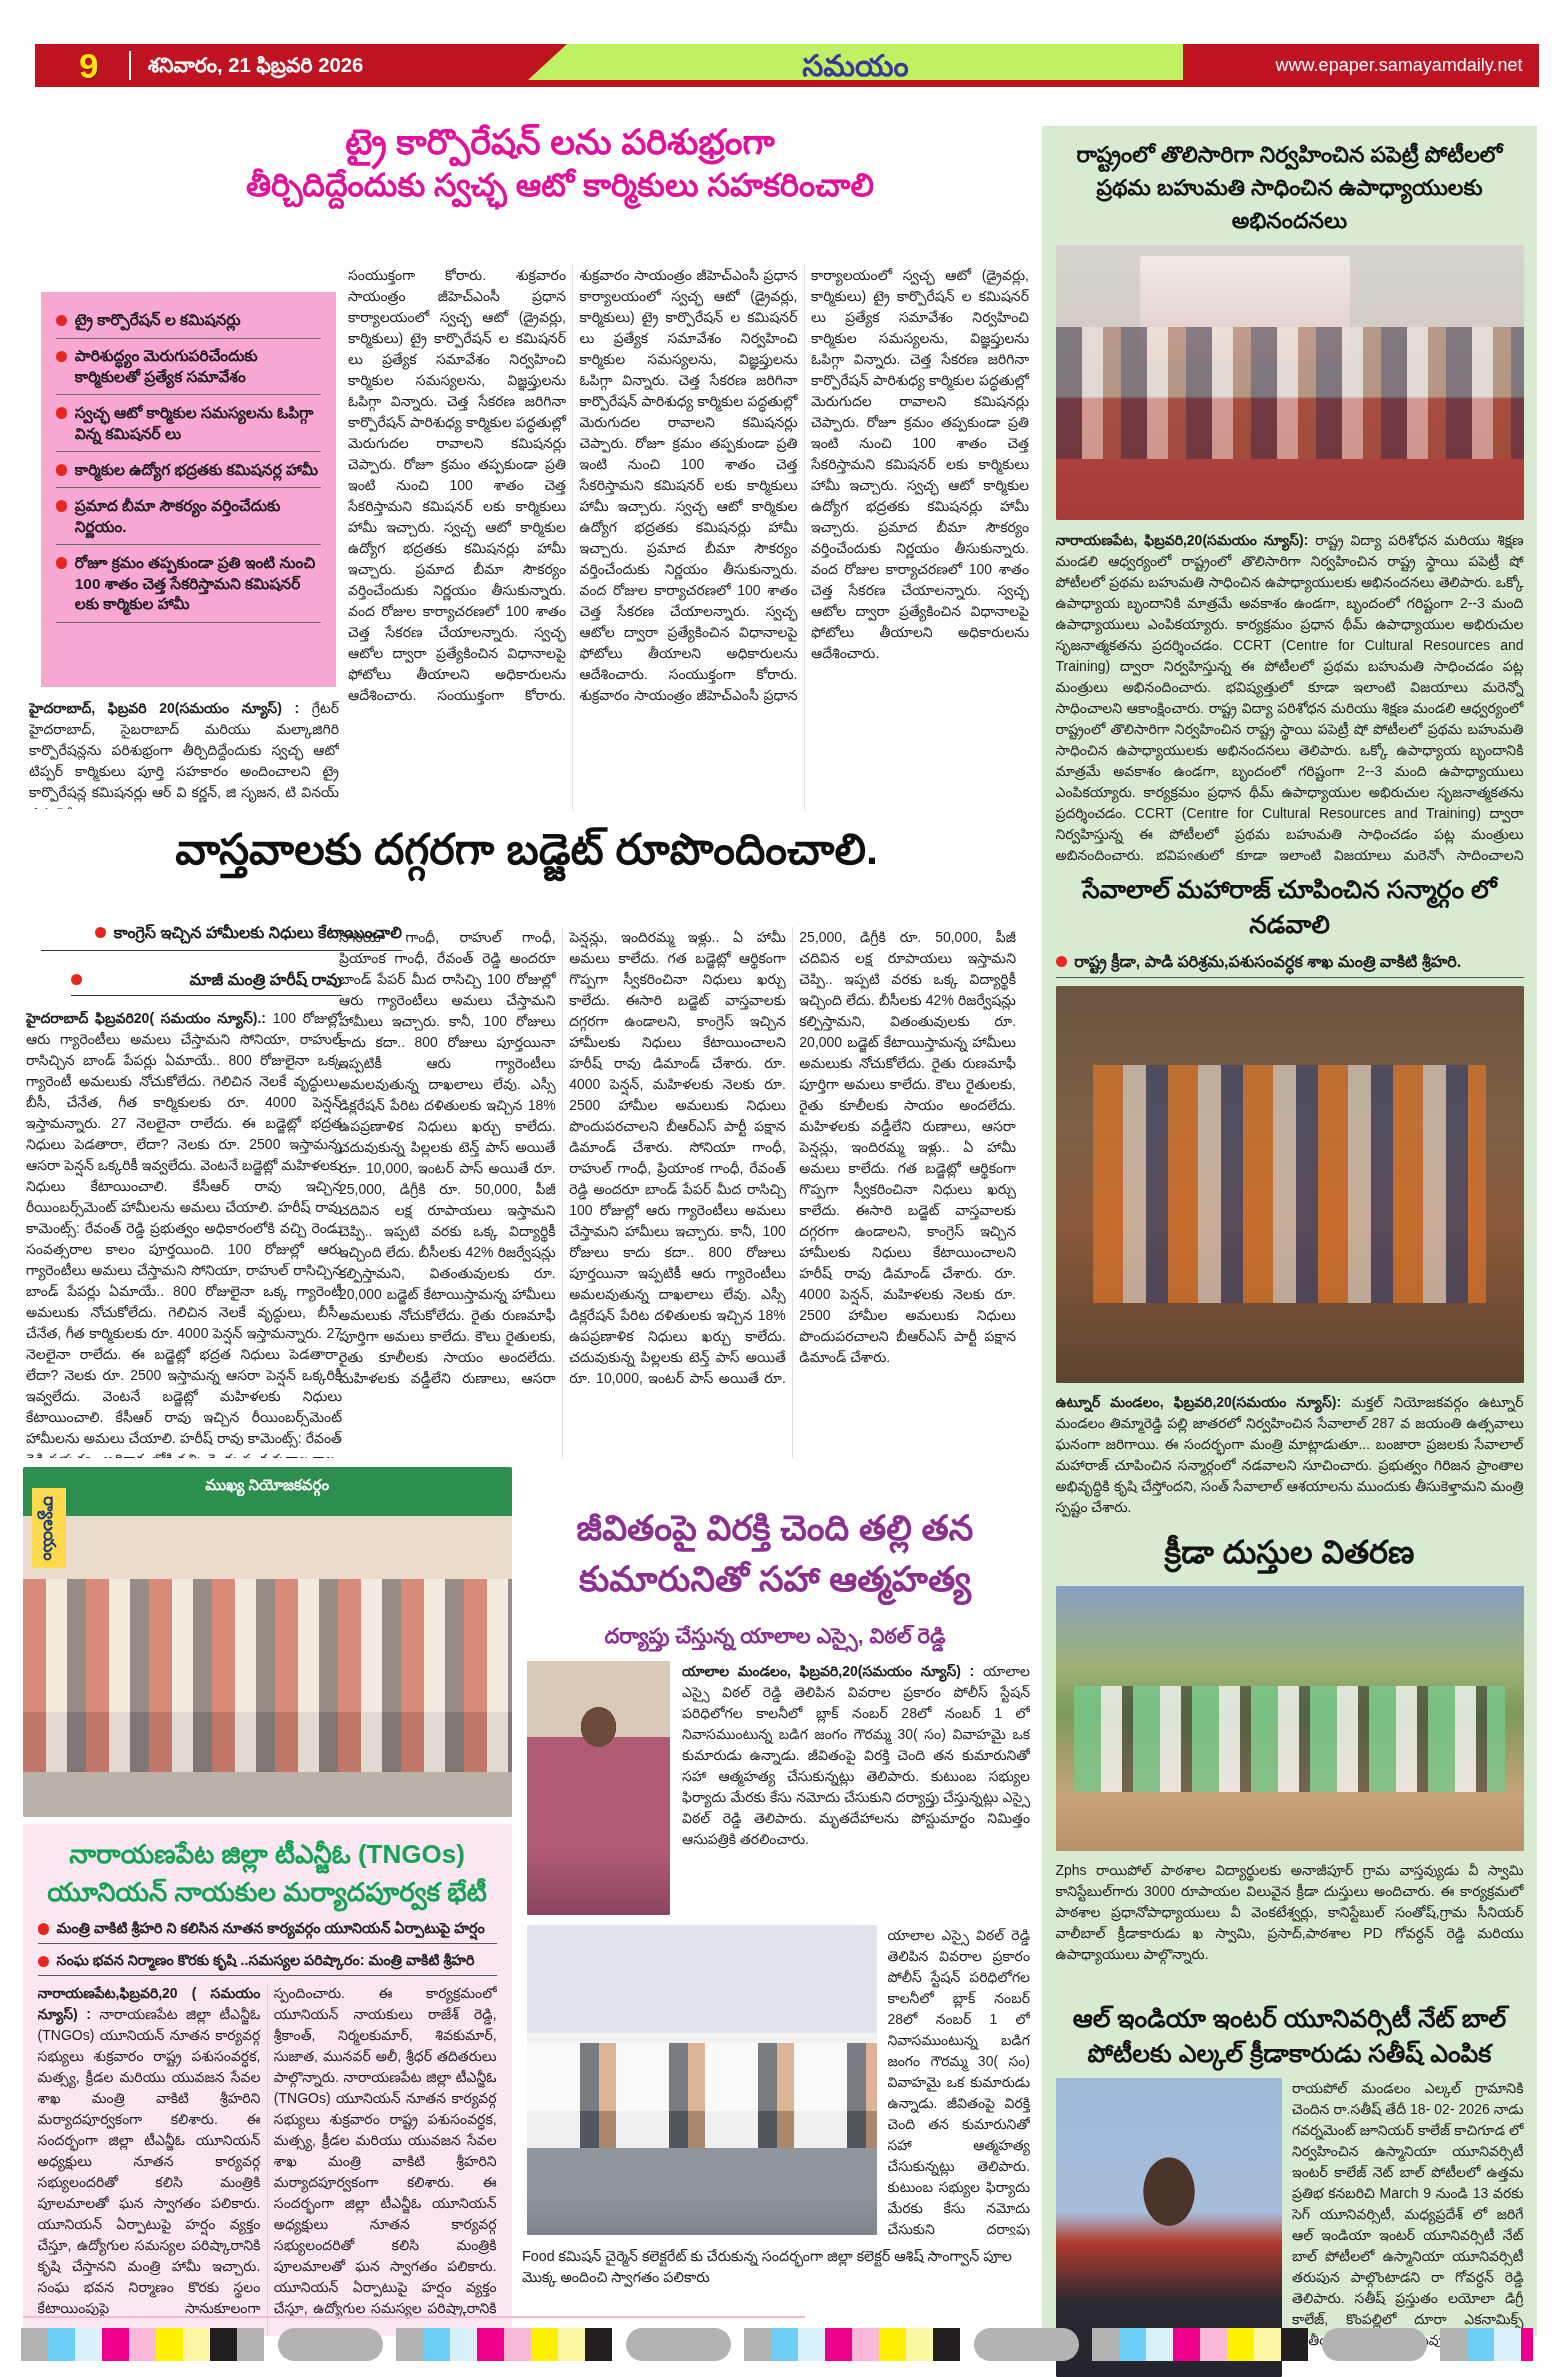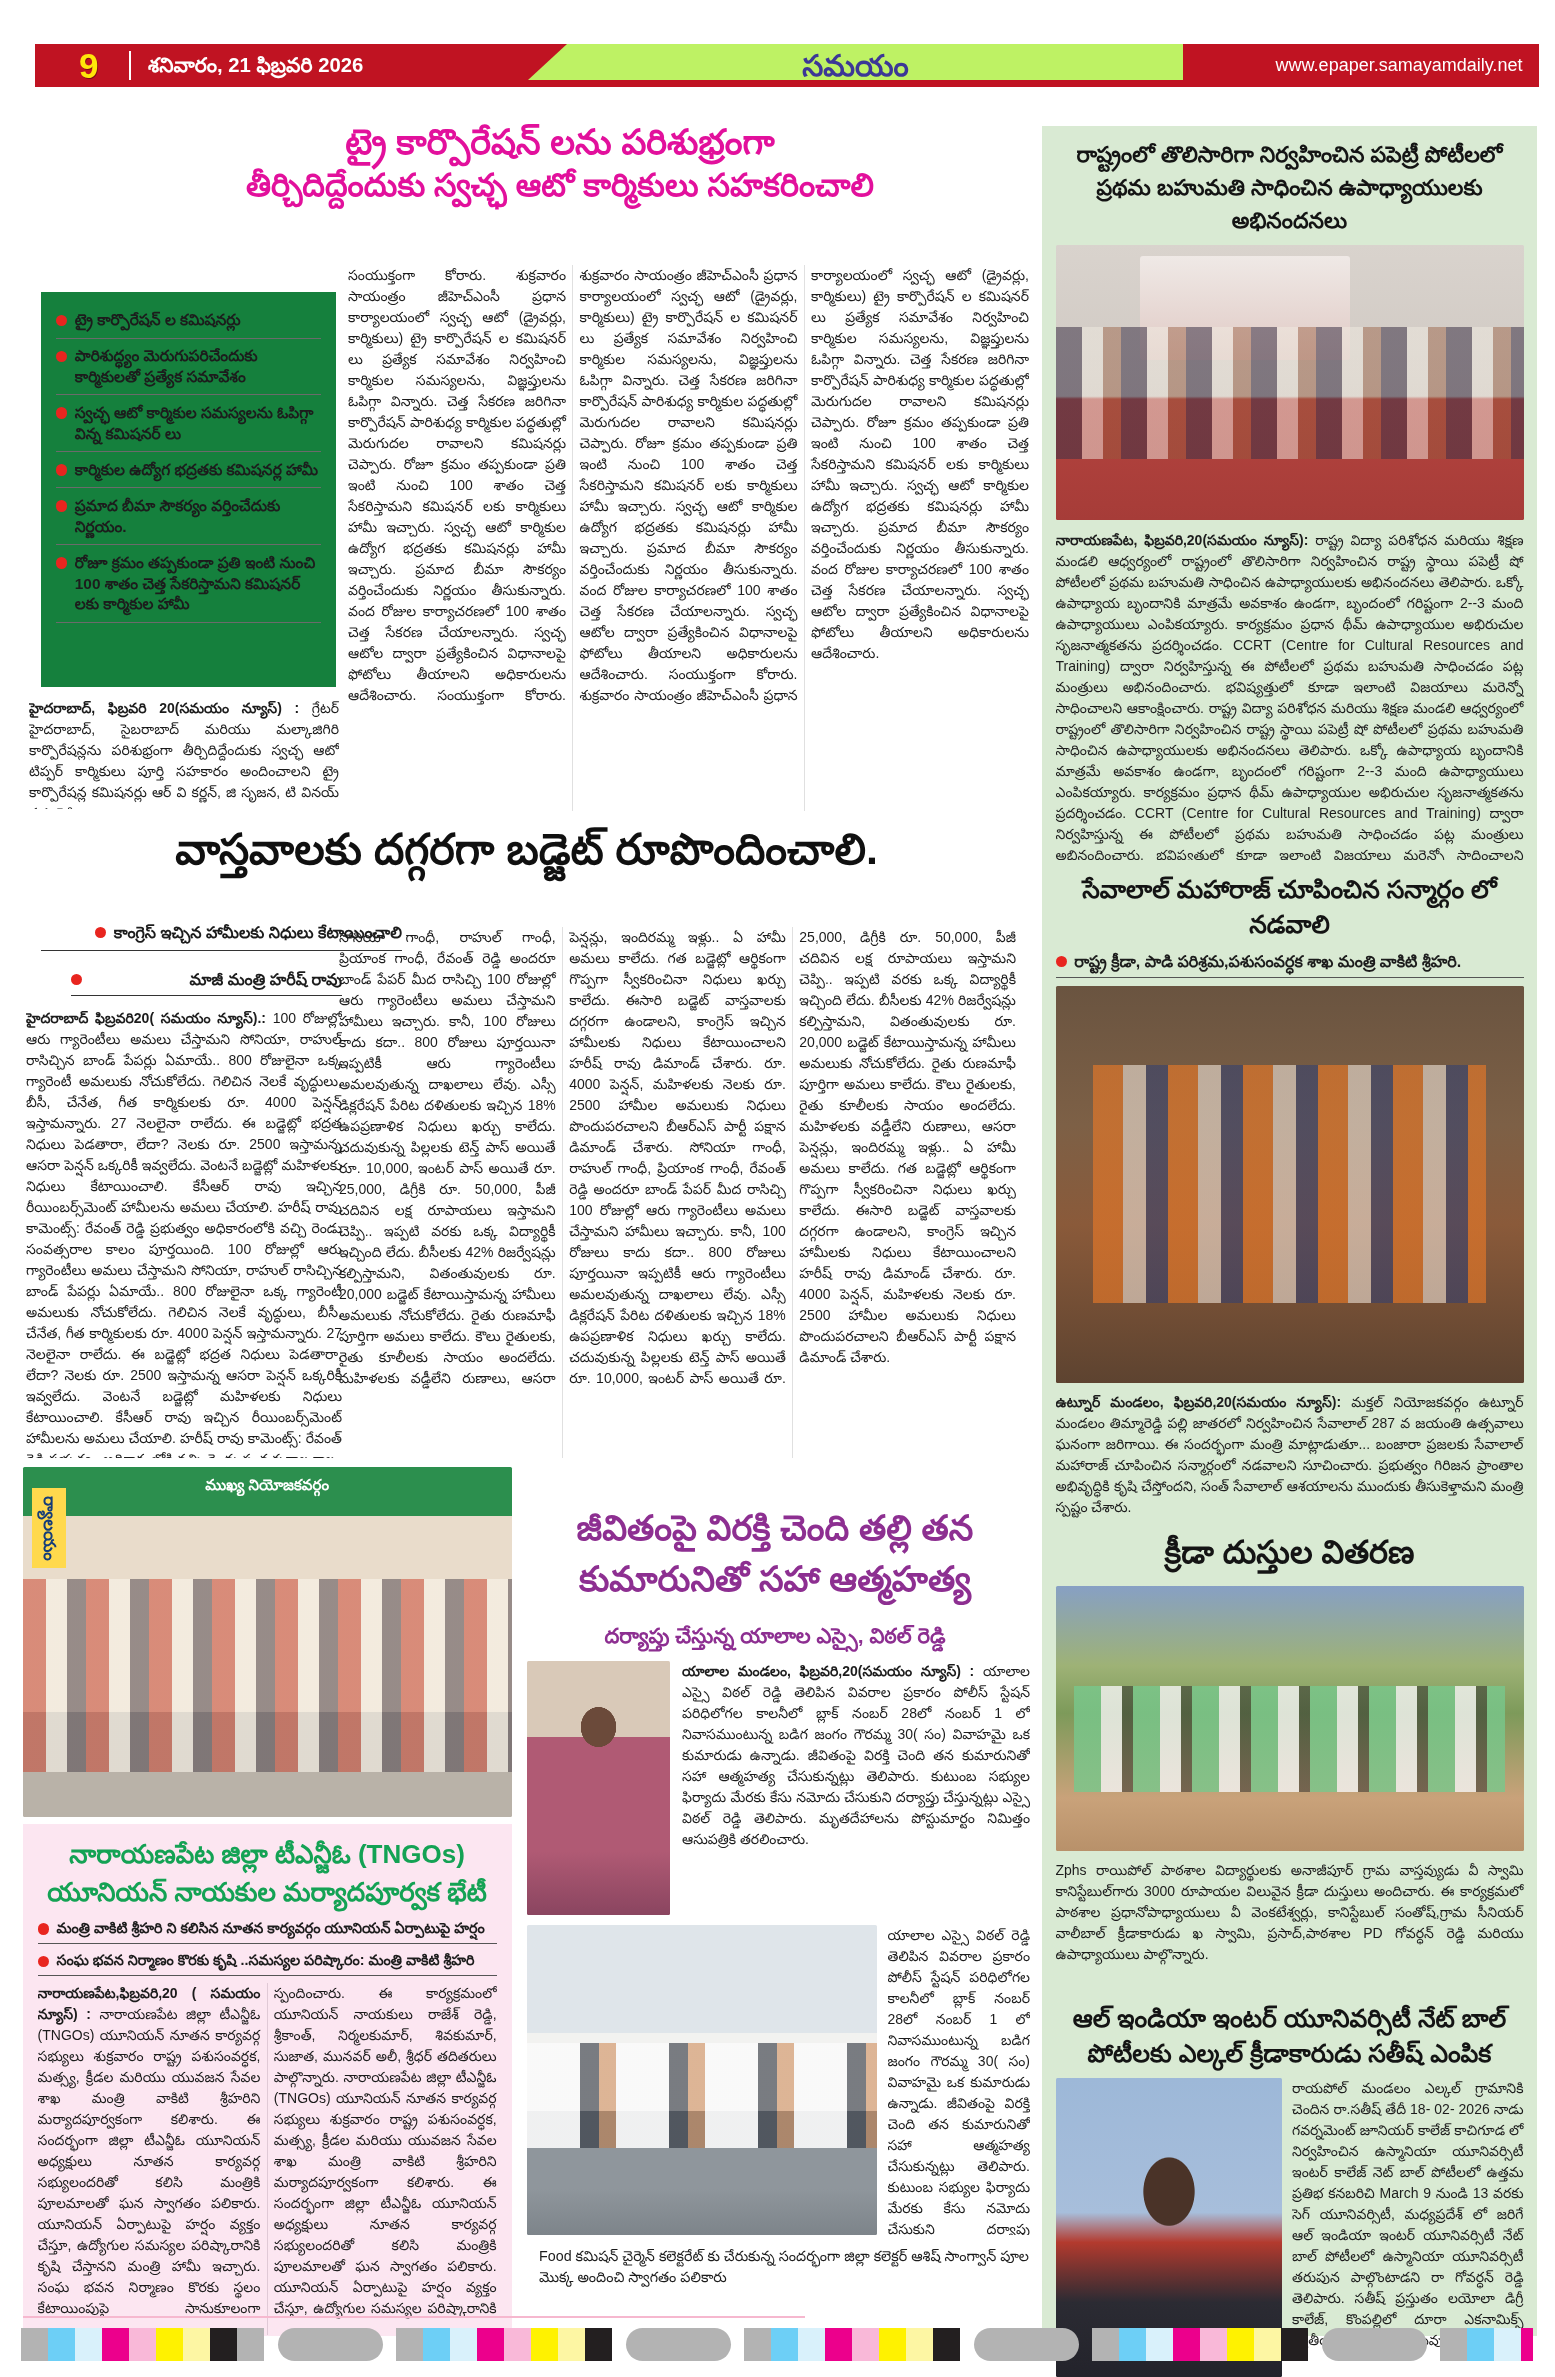--- a/index.html
+++ b/index.html
@@ -30,7 +30,7 @@
         font-weight:bold;line-height:1.28;}
   .a-head .l1{font-size:35px;}
   .a-head .l2{font-size:32px;}
-  .a-points{position:absolute;left:41px;top:292px;width:295px;height:395px;background:#15803d;
+  .a-points{position:absolute;left:41px;top:292px;width:295px;height:395px;background:#f9a8d4;
         padding:18px 15px 7.5px 15px;box-sizing:border-box;}
   .a-points .li{display:flex;font-weight:bold;font-size:15.4px;line-height:1.35;
         border-bottom:0.8px solid #6b6b6b;padding-bottom:6.8px;margin-bottom:7.5px;}

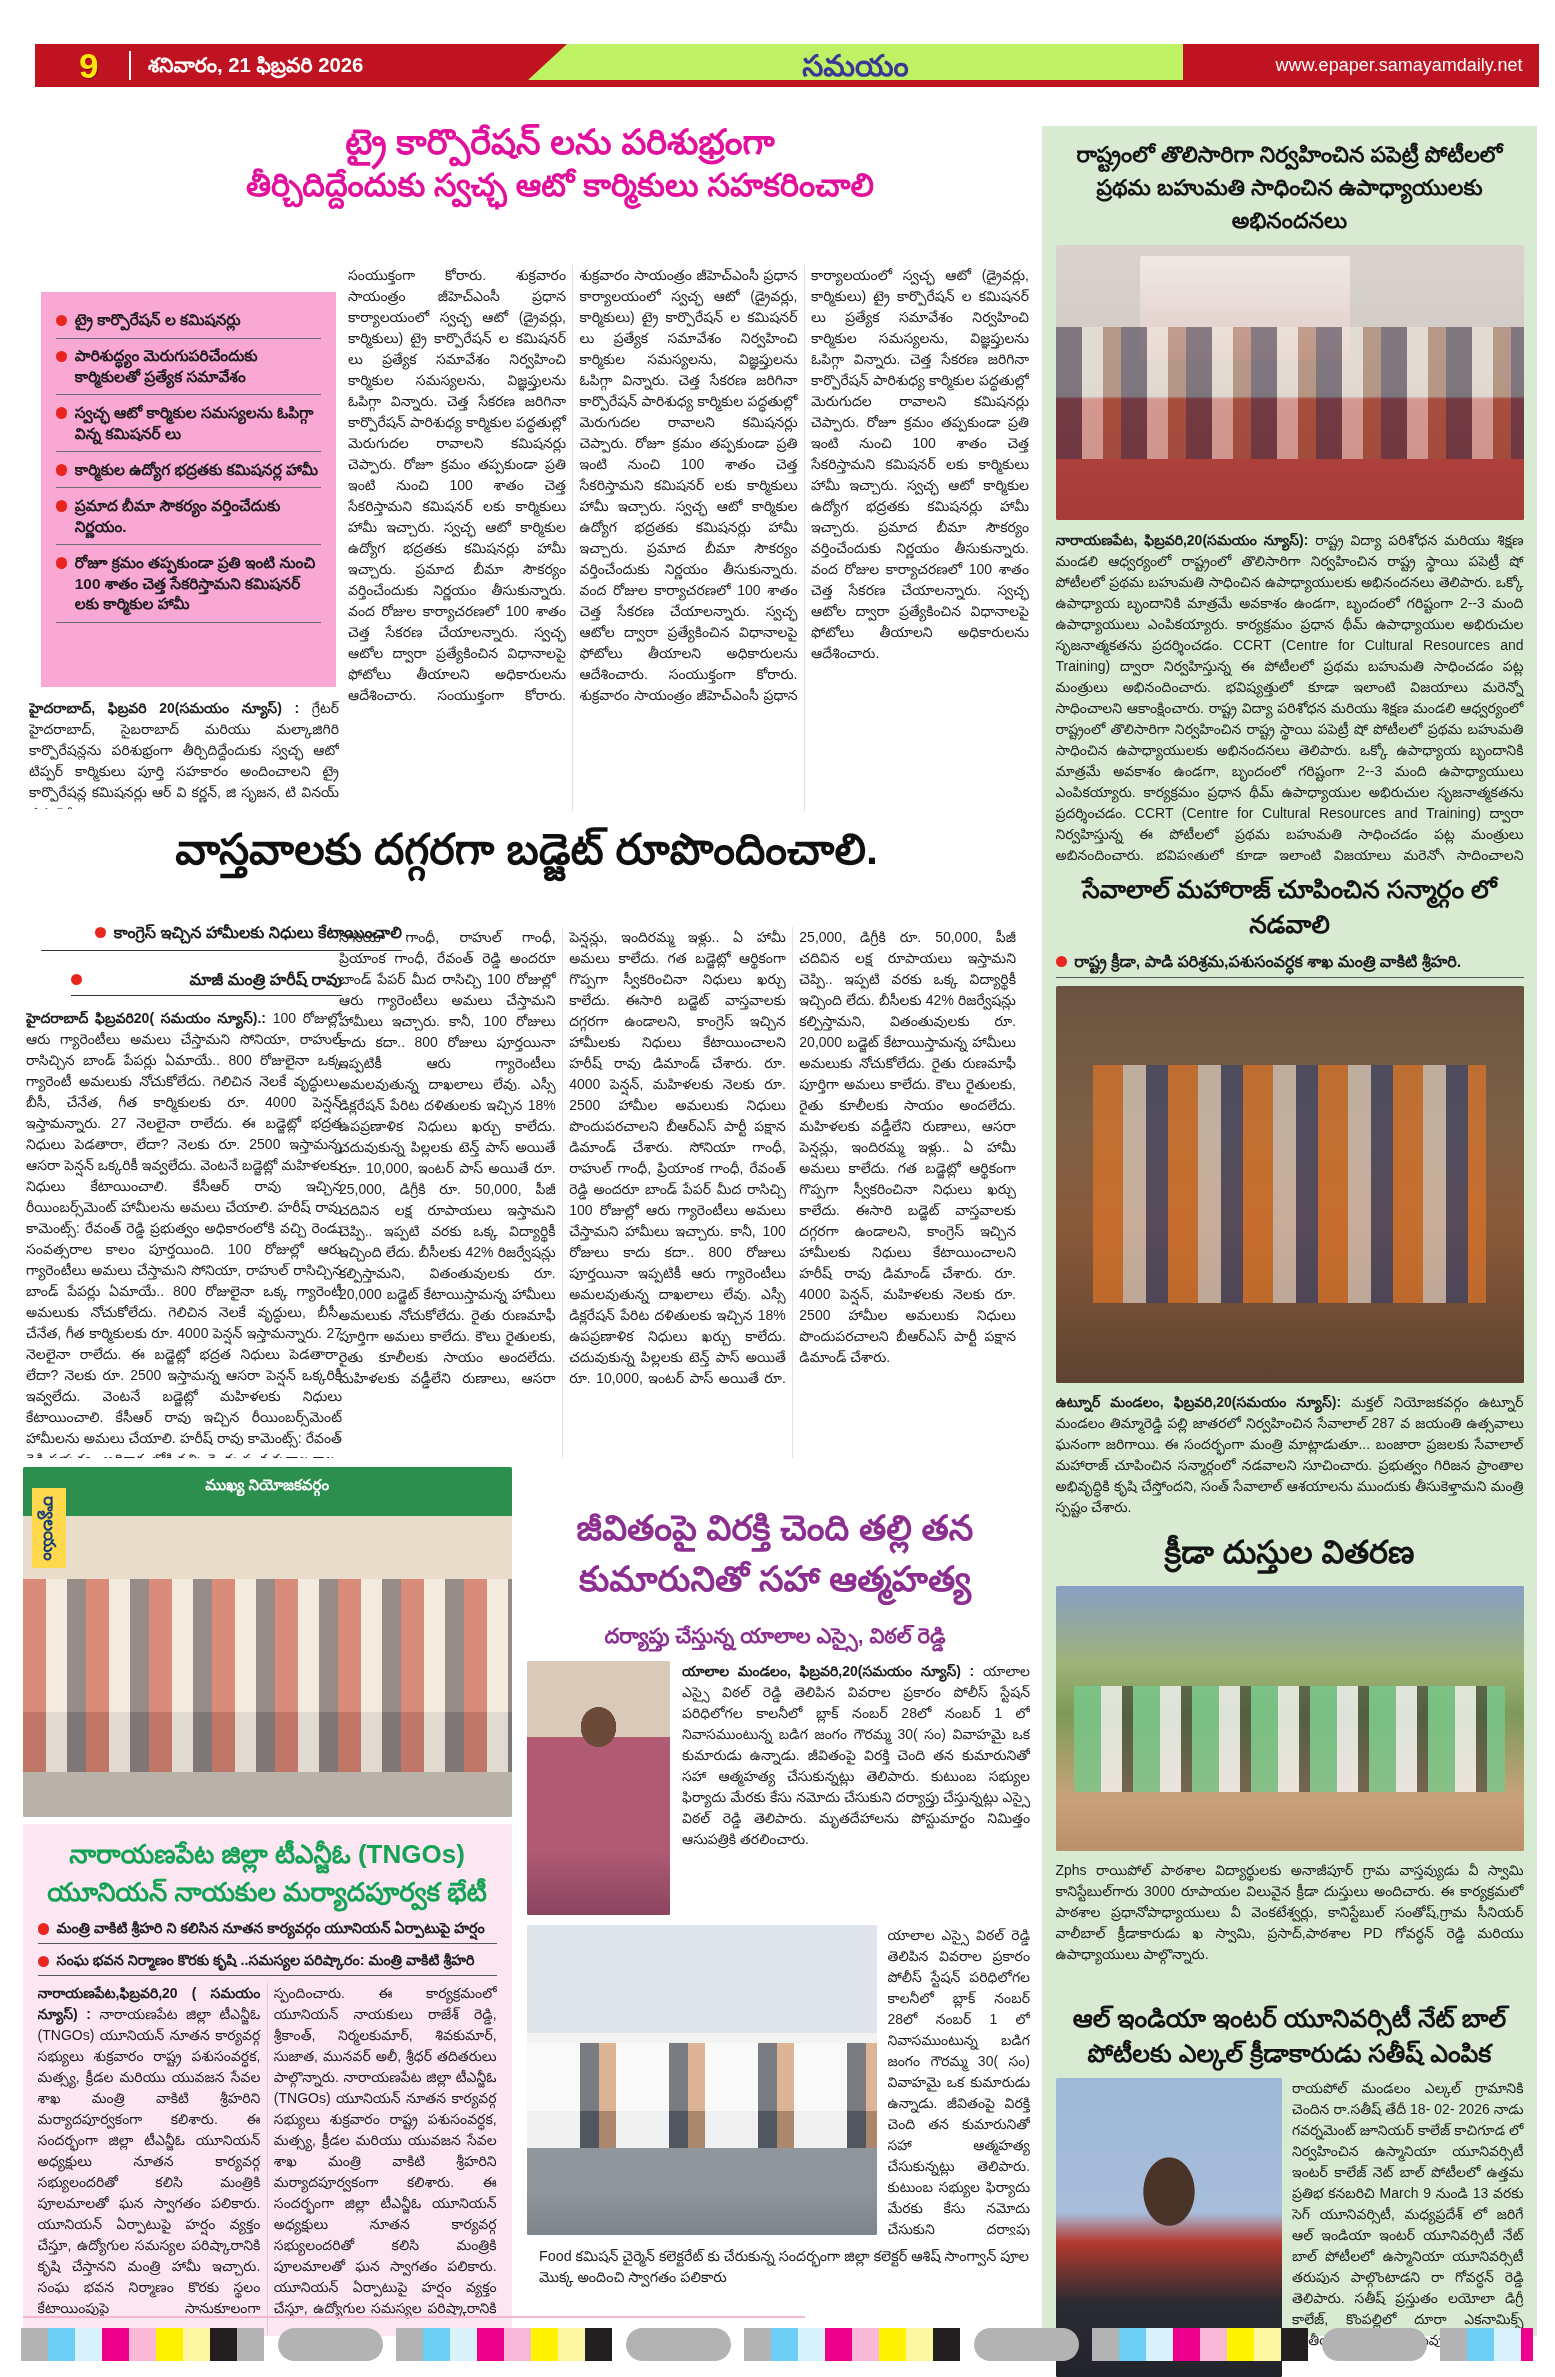--- a/index.html
+++ b/index.html
@@ -103,7 +103,7 @@
   .s-photo2:before{content:"";position:absolute;left:0;top:38%;width:100%;height:34%;
         background:repeating-linear-gradient(90deg,rgba(250,250,250,.9) 0 53px,rgba(40,45,55,.6) 53px 72px,rgba(200,120,60,.5) 72px 89px);}
   .s-body2{flex:1;height:310px;}
-  .s-cap{position:absolute;left:539px;top:2246px;width:497px;font-size:14.3px;line-height:1.5;}
+  .s-cap{position:absolute;left:522px;top:2246px;width:497px;font-size:14.3px;line-height:1.5;}
   
   .pink-rule{position:absolute;left:22.6px;top:2316px;width:782px;height:2.3px;background:#f6b8cf;}
   .marks{position:absolute;left:21px;top:2328px;width:1512px;height:33px;display:flex;

